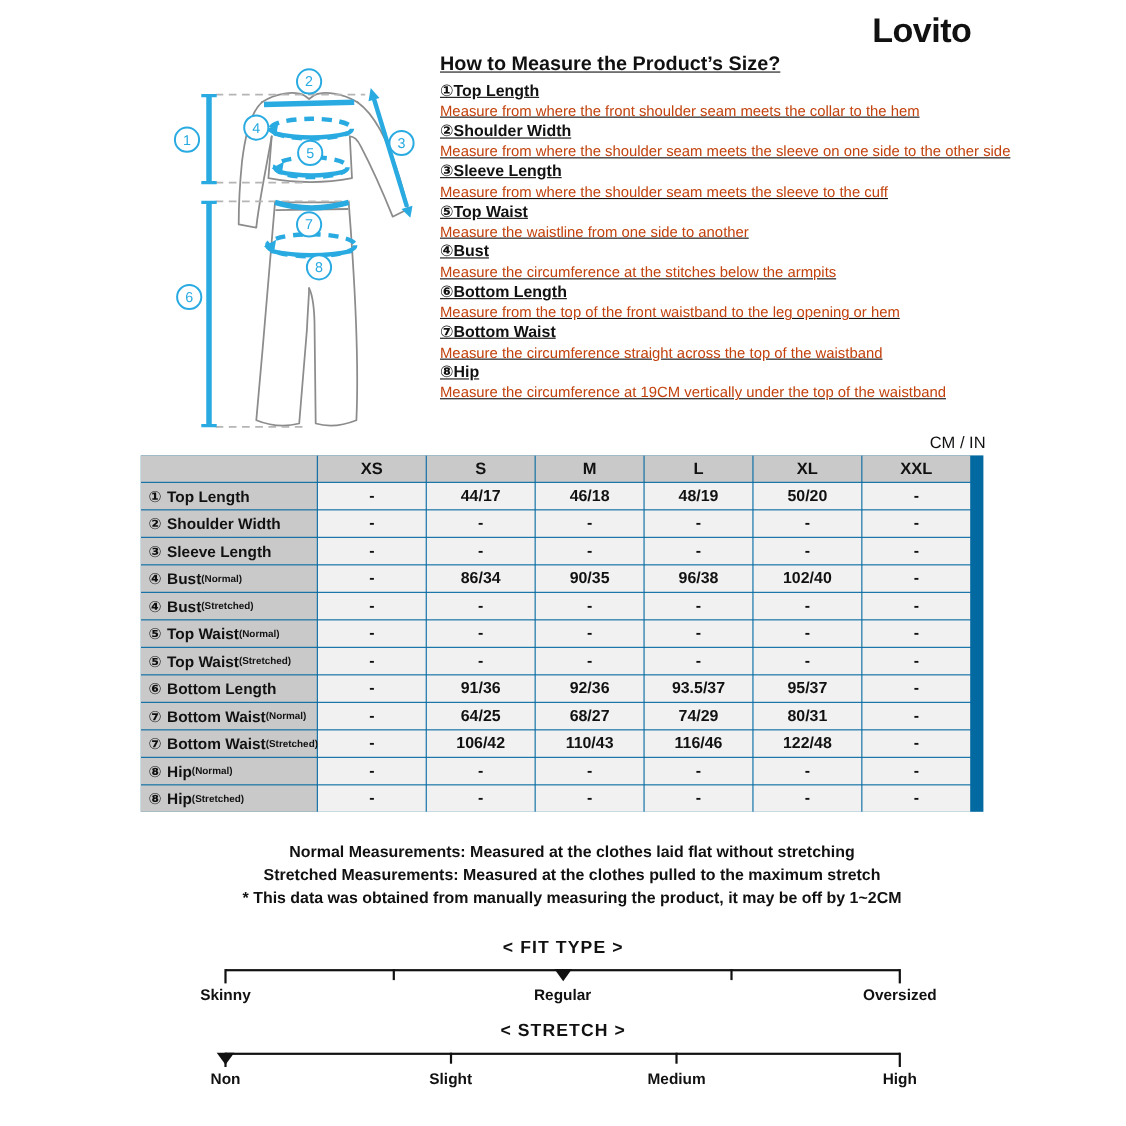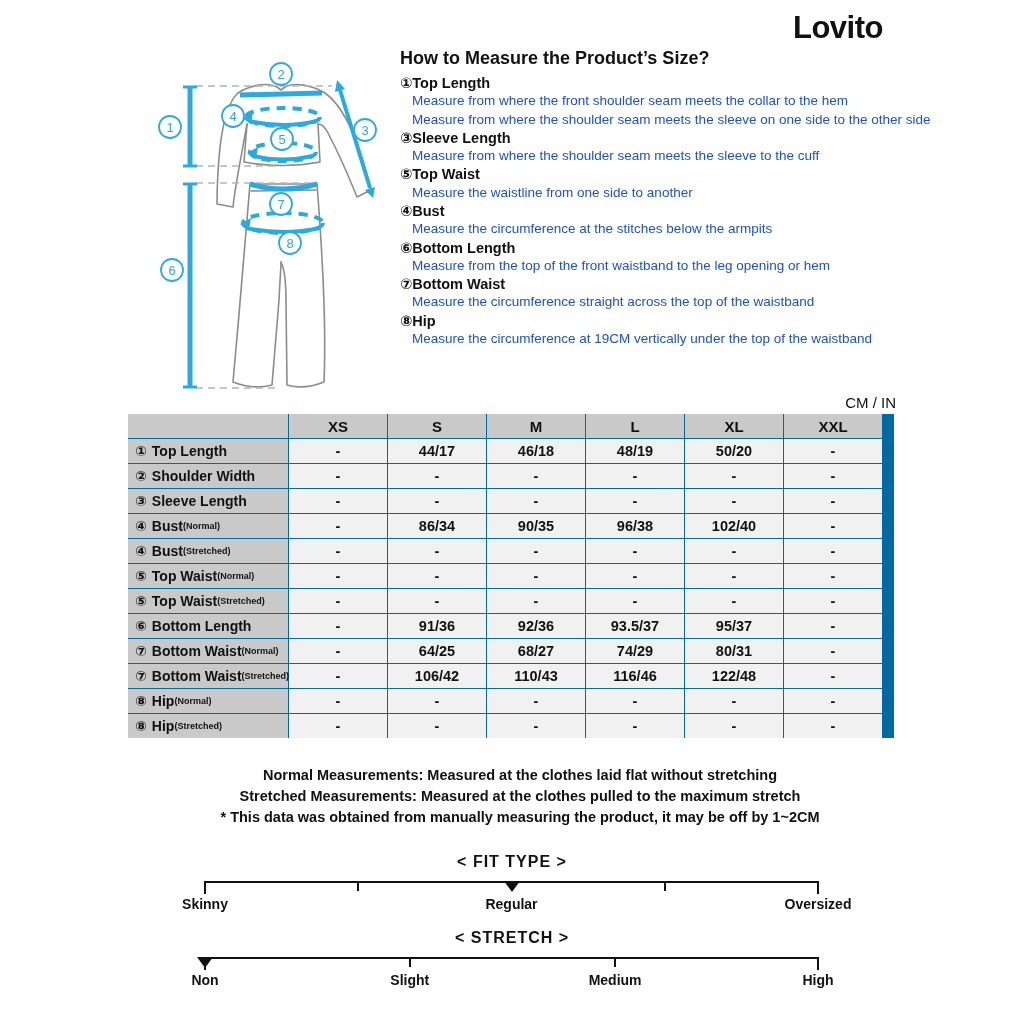--- a/index.html
+++ b/index.html
@@ -22,7 +22,7 @@
   .mnum  { fill:#29ABE2; font:400 13px "Liberation Sans","DejaVu Sans",sans-serif; text-anchor:middle; }
 
   
-  .howto { position:absolute; left:400px; top:48px; width:590px; }
+  .howto { position:absolute; left:400px; top:48px; width:590px;text-decoration:underline; }
   .howto h2 { font-size:18px; font-weight:bold; margin:0 0 6px 0; }
   .hi h3 { font-size:14.5px; font-weight:bold; margin:2px 0 1px 0; line-height:1.2; white-space:nowrap; }
   .hi p  { font-size:13.5px; color:#1d4ed8; margin:0 0 2px 12px; line-height:1.2; white-space:nowrap; }

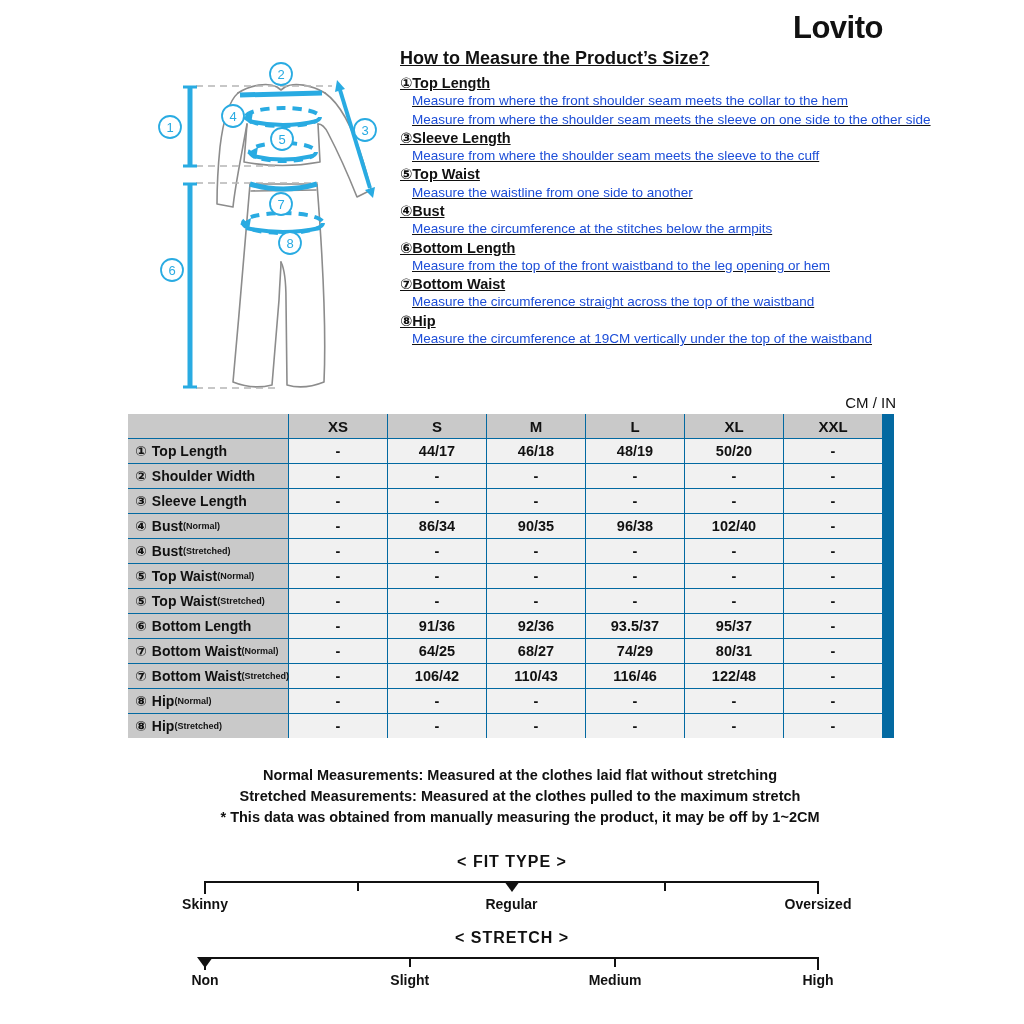--- a/index.html
+++ b/index.html
@@ -25,7 +25,7 @@
   .howto { position:absolute; left:400px; top:48px; width:590px;text-decoration:underline; }
   .howto h2 { font-size:18px; font-weight:bold; margin:0 0 6px 0; }
   .hi h3 { font-size:14.5px; font-weight:bold; margin:2px 0 1px 0; line-height:1.2; white-space:nowrap; }
-  .hi p  { font-size:13.5px; color:#1d4ed8; margin:0 0 2px 12px; line-height:1.2; white-space:nowrap; }
+  .hi p  { font-size:13.5px; color:#c2410c; margin:0 0 2px 0; line-height:1.2; white-space:nowrap; }
 
   .units { position:absolute; left:128px; top:394px; width:768px; text-align:right;
            font-size:15px; font-weight:normal; }

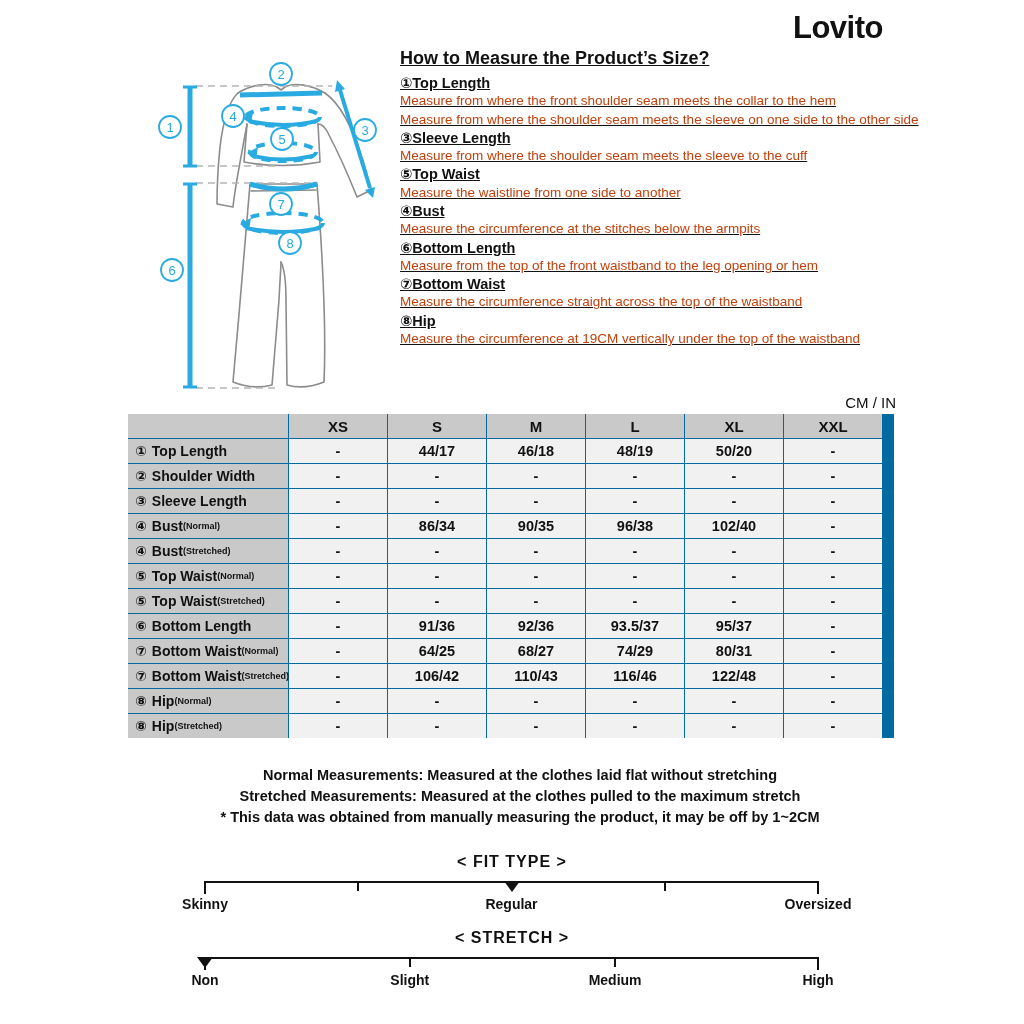--- a/index.html
+++ b/index.html
@@ -135,6 +135,7 @@
           <p>Measure from where the front shoulder seam meets the collar to the hem</p>
         </div>
         <div class="hi">
+          <h3>②Shoulder Width</h3>
           <p>Measure from where the shoulder seam meets the sleeve on one side to the other side</p>
         </div>
         <div class="hi">

